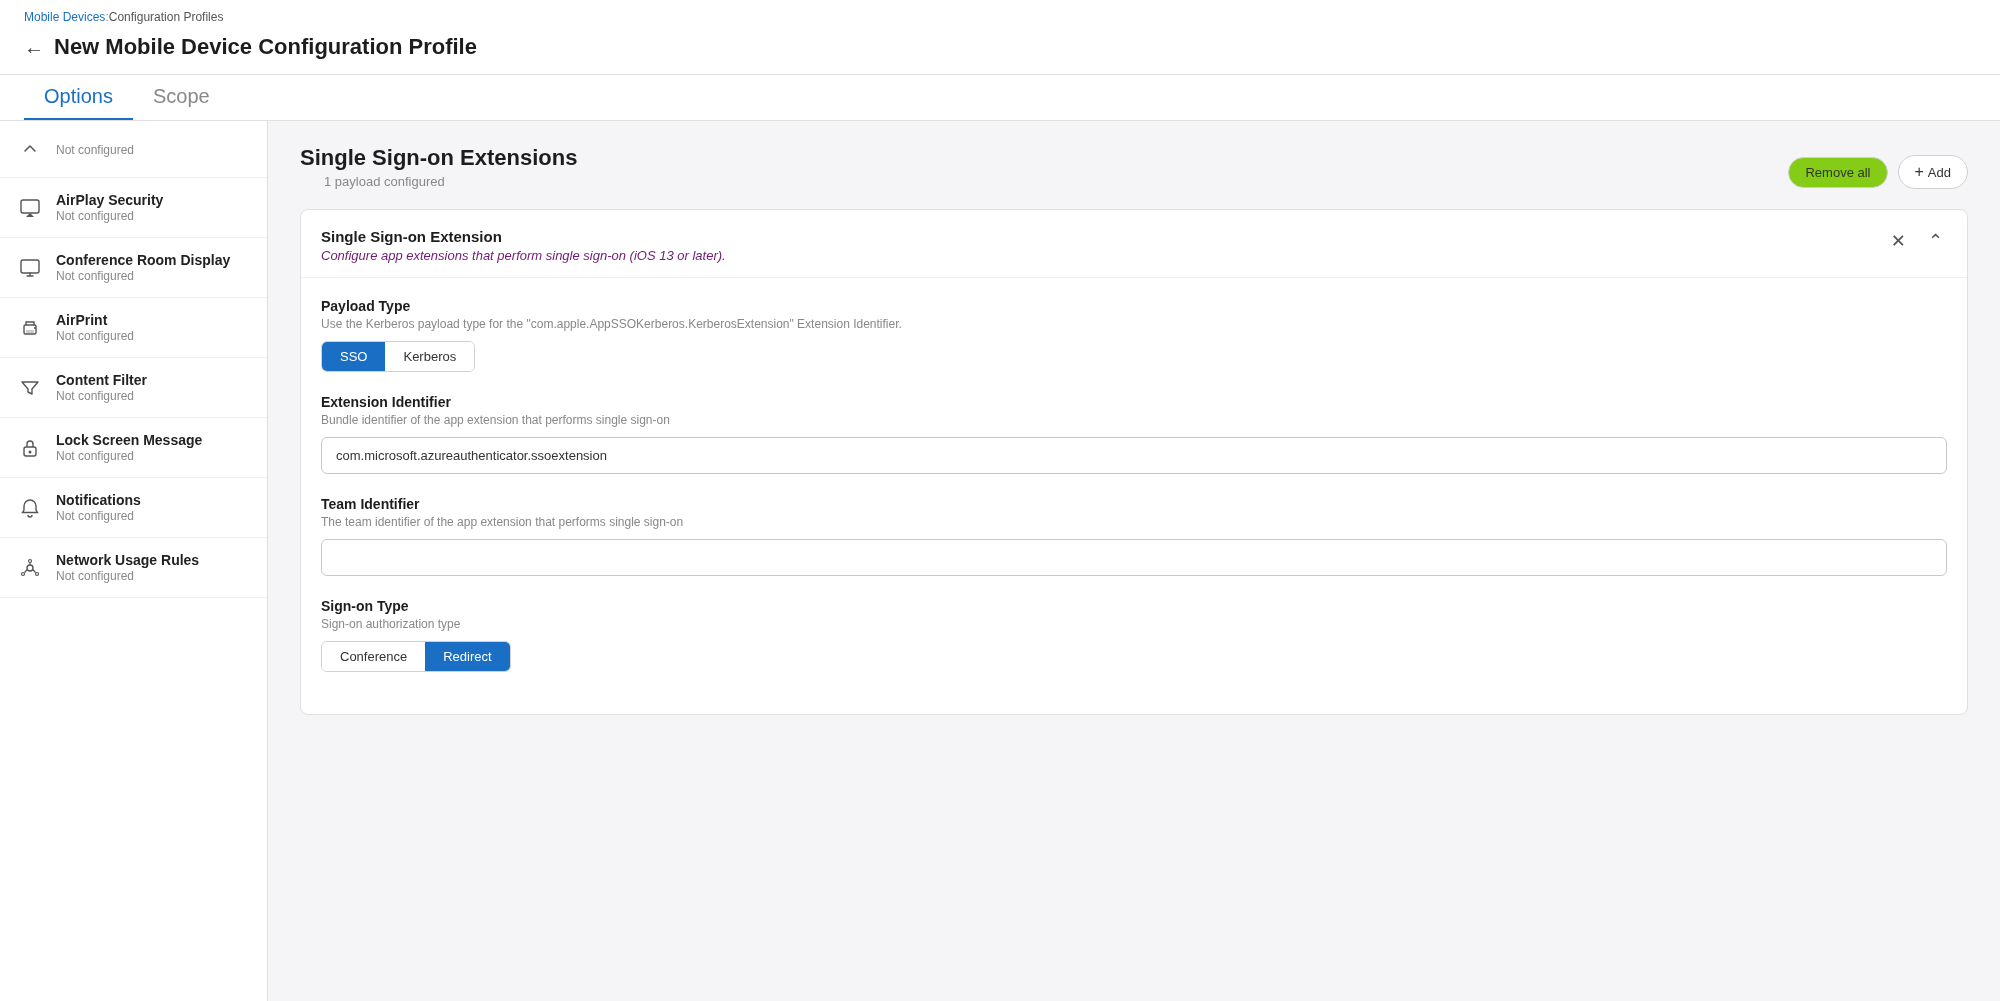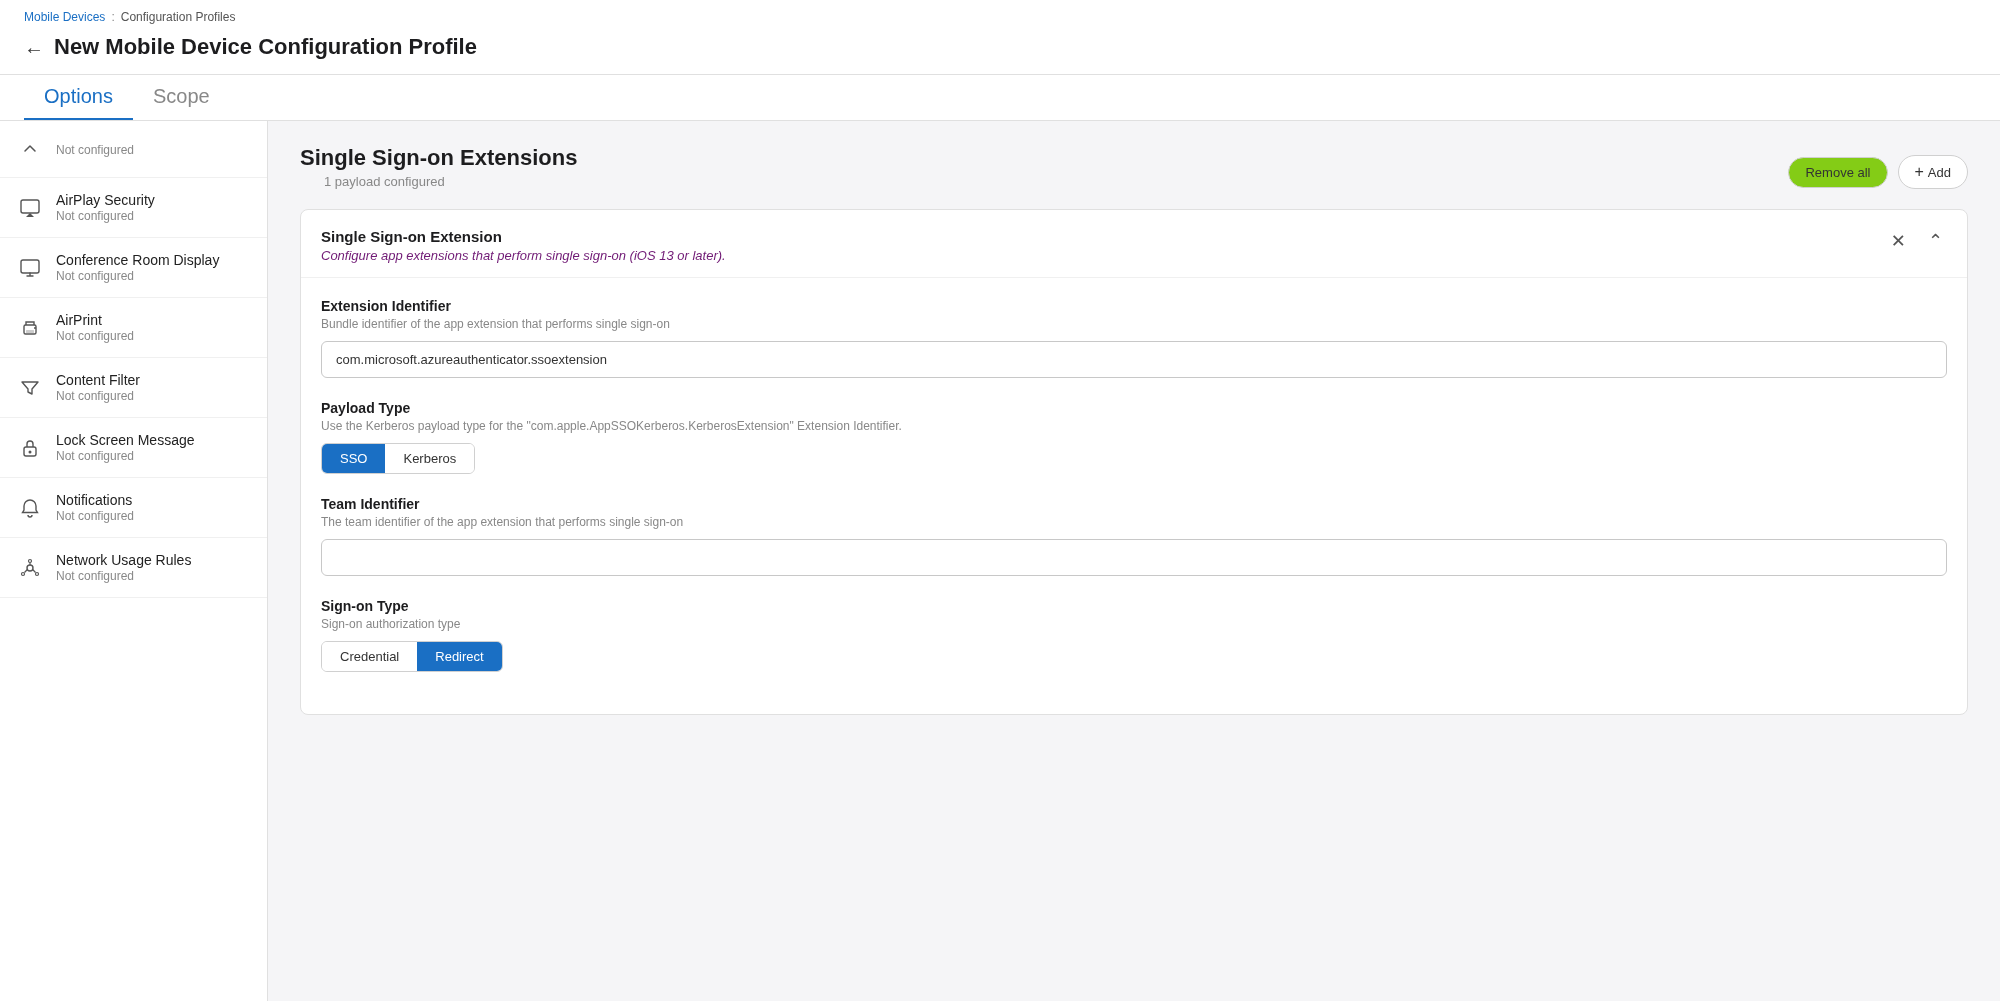--- a/index.html
+++ b/index.html
@@ -6,7 +6,7 @@
     body { font-family: -apple-system, BlinkMacSystemFont, 'Segoe UI', sans-serif; background: #f5f5f7; color: #1d1d1f; font-size: 14px; }
 
     .top-bar { background: #fff; border-bottom: 1px solid #e0e0e0; padding: 0 24px; }
-    .breadcrumb { font-size: 12px; color: #555; padding: 10px 0 4px; display: flex; align-items: flex-end; gap: 6px; }
+    .breadcrumb { font-size: 12px; color: #555; padding: 10px 0 4px; display: flex; align-items: flex-end; }
     .breadcrumb .sep { color: #888; }
     .breadcrumb a { color: #1a6fc4; text-decoration: none; }
     .page-title { display: flex; align-items: center; gap: 10px; padding: 6px 0 14px; font-size: 22px; font-weight: 700; }

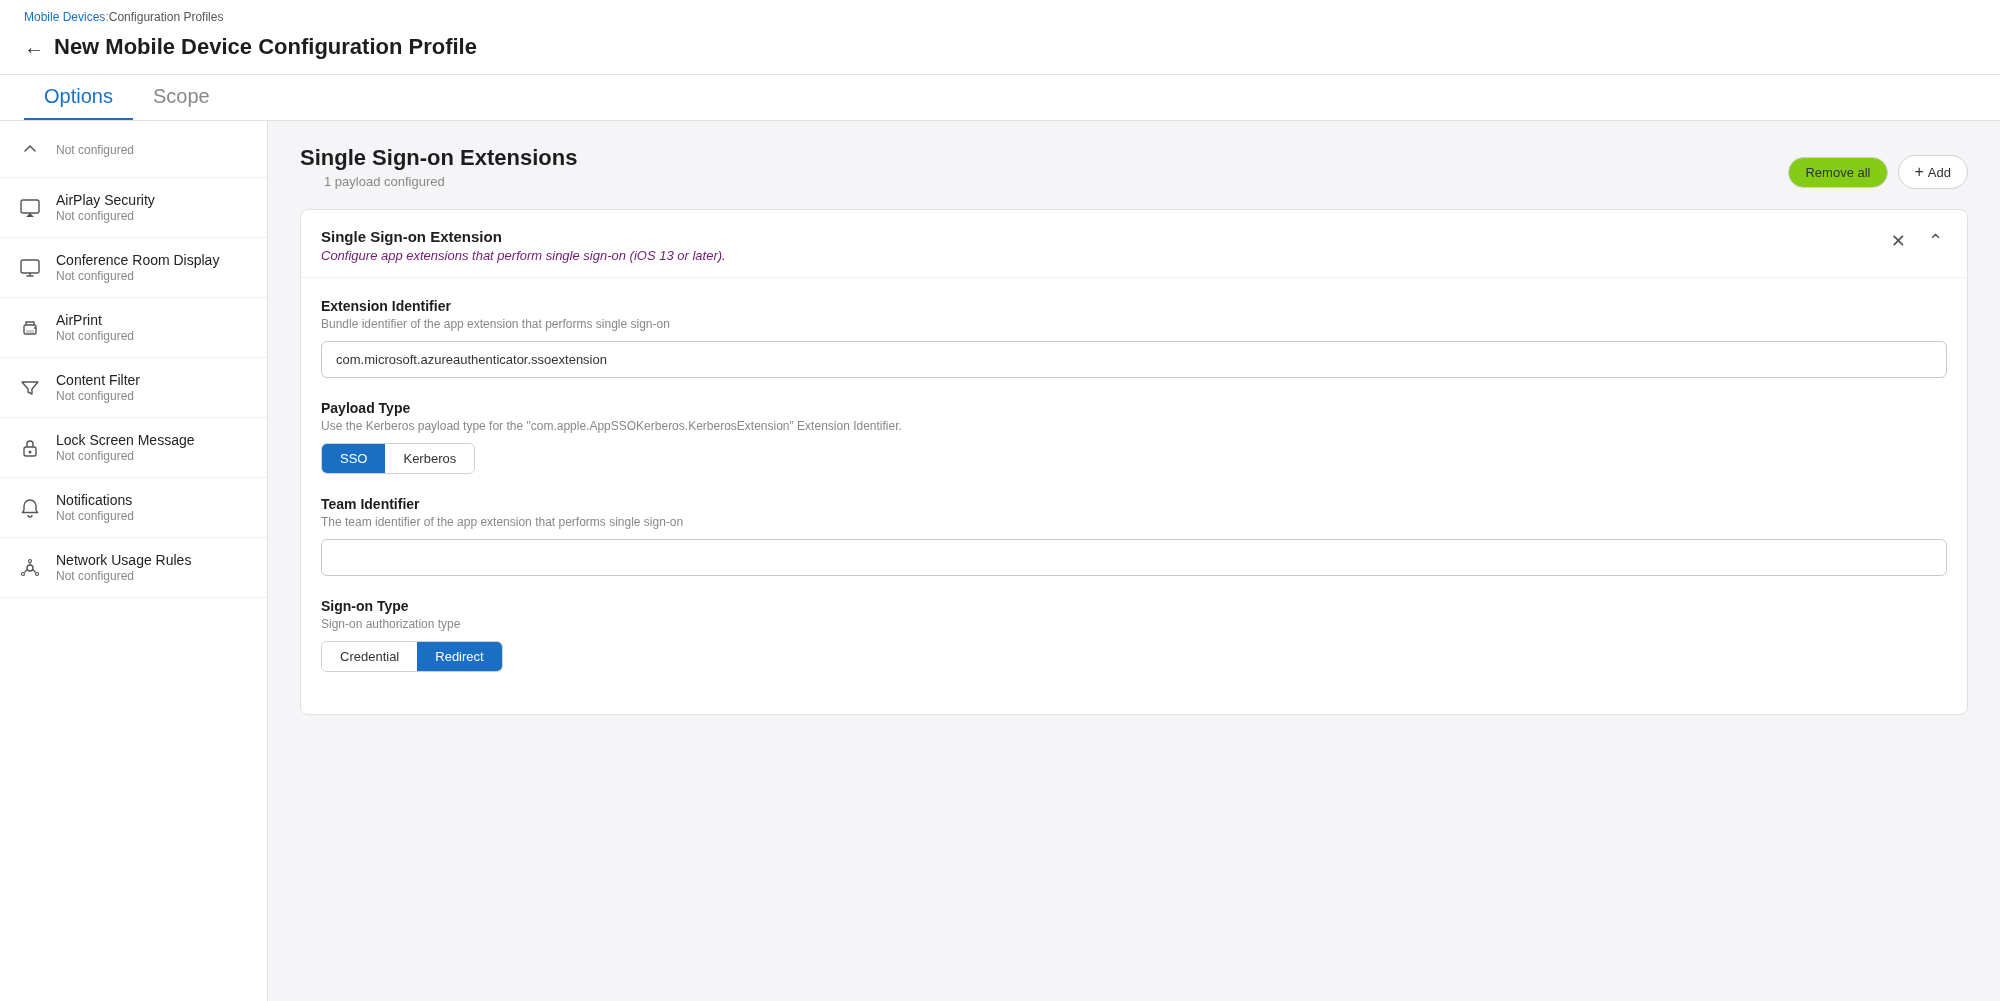--- a/index.html
+++ b/index.html
@@ -22,7 +22,7 @@
     .sidebar { width: 268px; min-width: 268px; background: #fff; border-right: 1px solid #e0e0e0; overflow-y: auto; position: relative; }
     .sidebar-item { display: flex; align-items: center; gap: 12px; padding: 14px 16px; border-bottom: 1px solid #f0f0f0; cursor: pointer; }
     .sidebar-item .icon { width: 28px; height: 28px; display: flex; align-items: center; justify-content: center; color: #555; flex-shrink: 0; }
-    .sidebar-item .item-text .item-name { font-size: 14px; font-weight: 400; color: #222; }
+    .sidebar-item .item-text .item-name { font-size: 14px; font-weight: 700; color: #222; }
     .sidebar-item .item-text .item-status { font-size: 12px; color: #888; margin-top: 1px; }
 
     

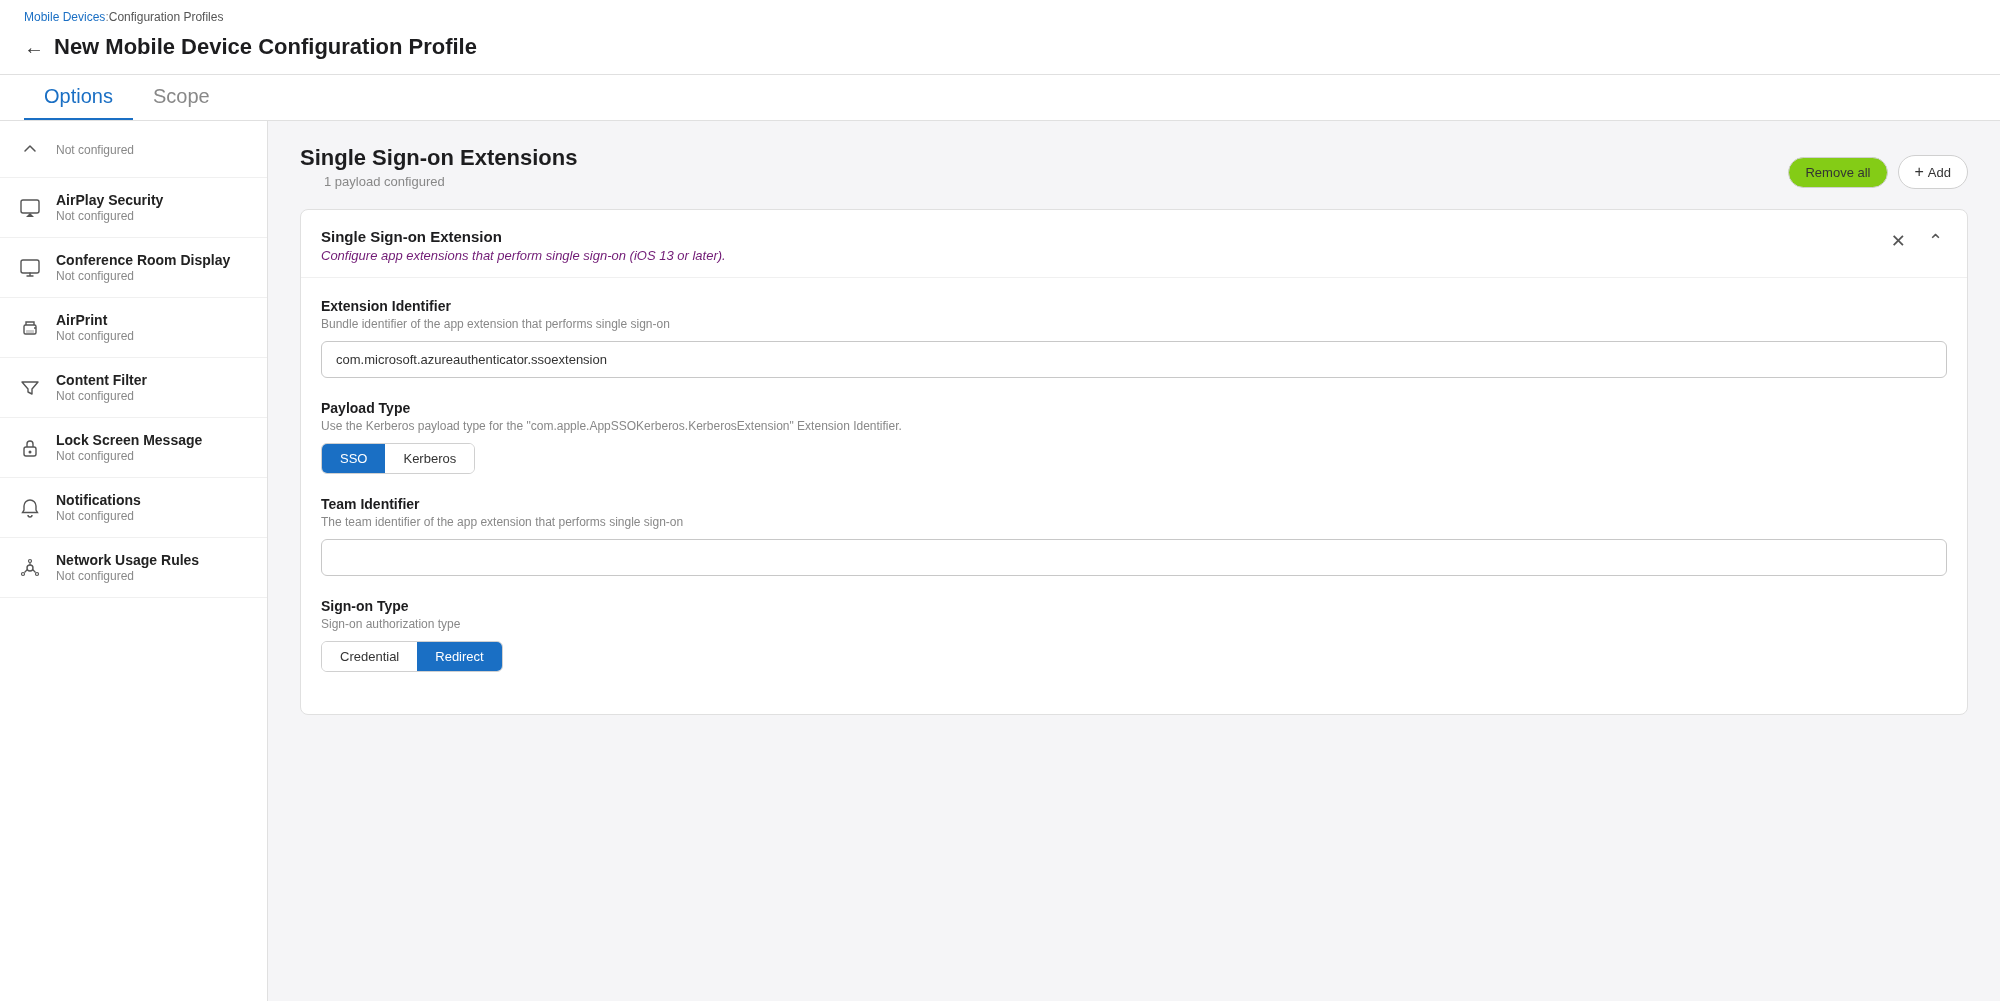--- a/index.html
+++ b/index.html
@@ -223,12 +223,6 @@
       <div class="card-body">
 
         <div class="field-section">
-          <div class="field-label">Extension Identifier</div>
-          <div class="field-desc">Bundle identifier of the app extension that performs single sign-on</div>
-          <input type="text" class="text-input" value="com.microsoft.azureauthenticator.ssoextension" style="">
-        </div>
-
-        <div class="field-section">
           <div class="field-label">Payload Type</div>
           <div class="field-desc">Use the Kerberos payload type for the "com.apple.AppSSOKerberos.KerberosExtension" Extension Identifier.</div>
           <div class="toggle-group">
@@ -238,6 +232,12 @@
         </div>
 
         <div class="field-section">
+          <div class="field-label">Extension Identifier</div>
+          <div class="field-desc">Bundle identifier of the app extension that performs single sign-on</div>
+          <input type="text" class="text-input" value="com.microsoft.azureauthenticator.ssoextension" style="">
+        </div>
+
+        <div class="field-section">
           <div class="field-label">Team Identifier</div>
           <div class="field-desc">The team identifier of the app extension that performs single sign-on</div>
           <input type="text" class="text-input" value="" style="">

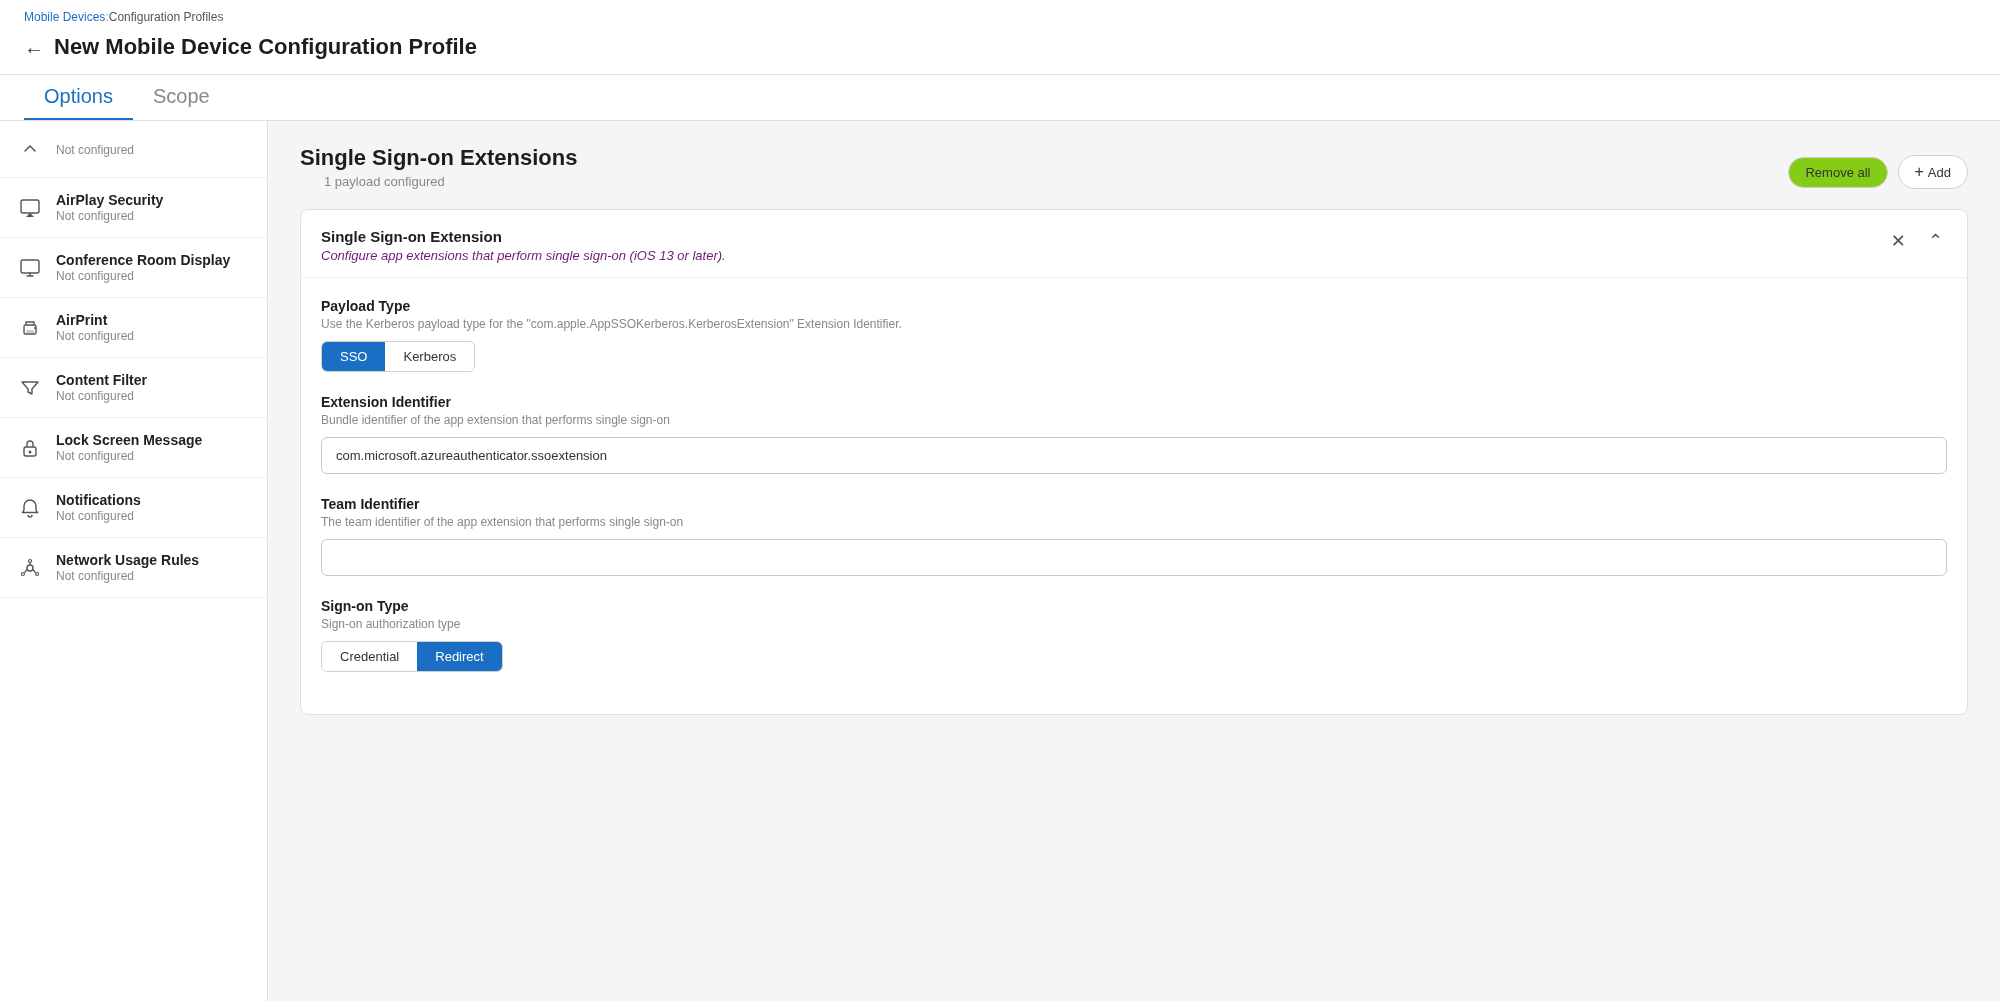--- a/index.html
+++ b/index.html
@@ -247,7 +247,7 @@
           <div class="field-label">Sign-on Type</div>
           <div class="field-desc">Sign-on authorization type</div>
           <div class="toggle-group">
-            <button class="toggle-btn">Credential</button>
+            <button class="toggle-btn">Conference</button>
             <button class="toggle-btn active">Redirect</button>
           </div>
         </div>

